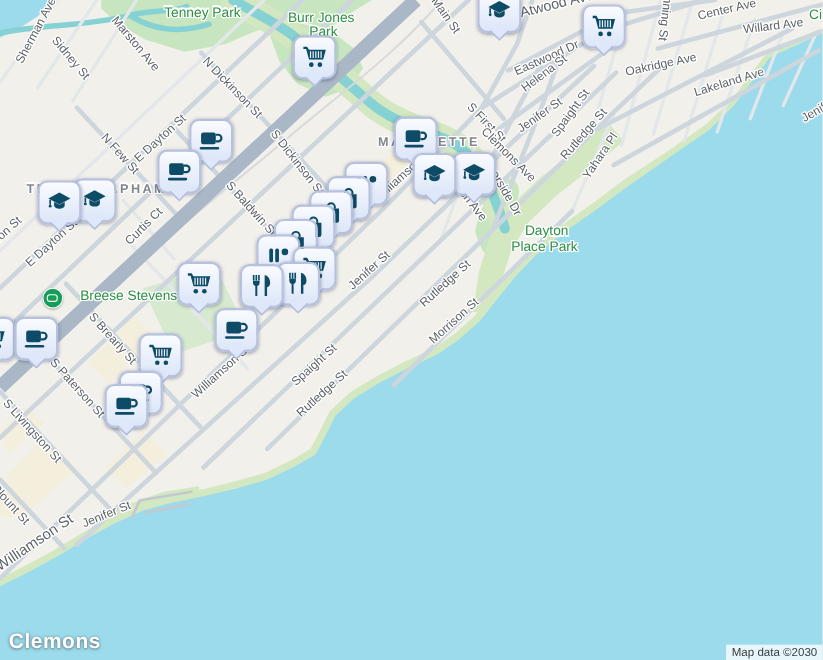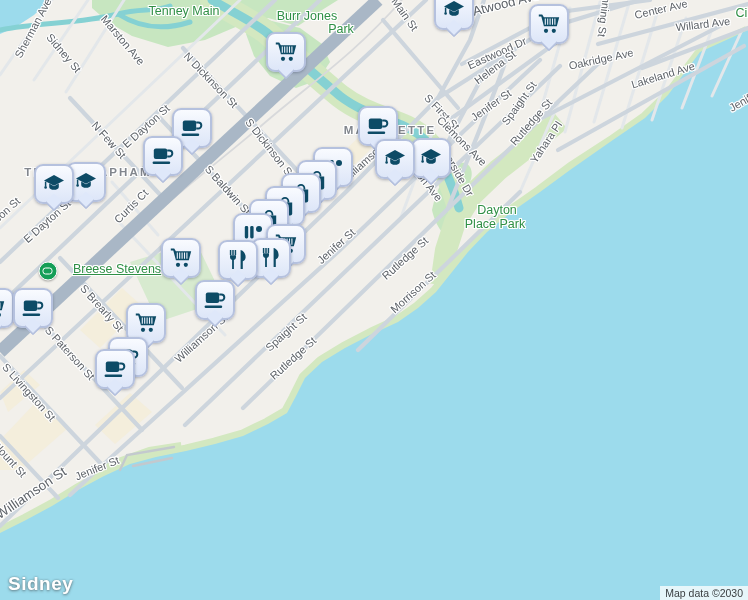--- a/index.html
+++ b/index.html
@@ -170,7 +170,7 @@
       <span class="lbl" style="left: 29px; top: 392px; transform: translate(-50%, -50%) rotate(48deg);">S Livingston St</span>
       <span class="lbl" style="left: 6px; top: 455px; transform: translate(-50%, -50%) rotate(48deg);">S Blount St</span>
       <span class="lbl big" style="left: 506px; top: 3px; font-size: 13px; transform: translate(-50%, -50%) rotate(-14deg);">Atwood Ave</span>
-      <span class="lbl park" style="left: 184px; top: 11px;">Tenney Main</span>
+      <span class="lbl park" style="left: 184px; top: 11px;">Tenney Park</span>
       <span class="lbl park" style="left: 307px; top: 16px; text-align: right;">Burr Jones</span>
       <span class="lbl park" style="left: 294px; top: 29px; margin-left: 47px;">Park</span>
       <span class="lbl park" style="left: 497px; top: 210px;">Dayton</span>

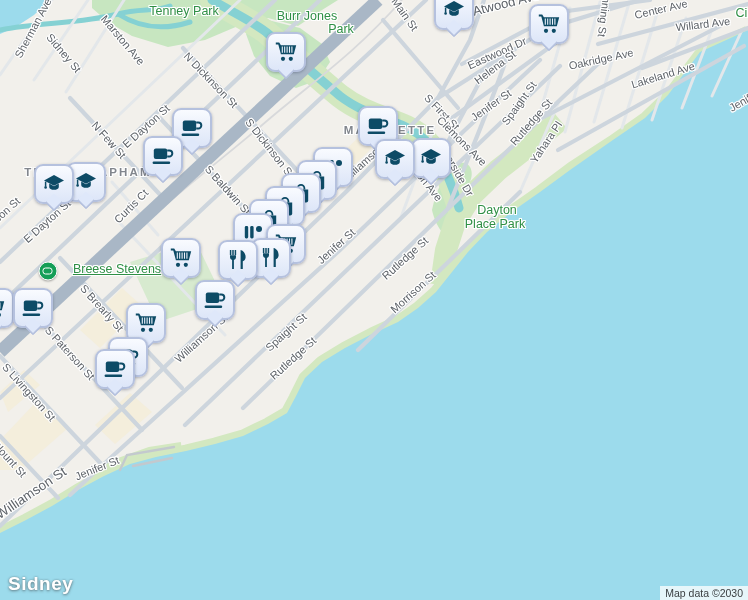--- a/index.html
+++ b/index.html
@@ -171,7 +171,7 @@
       <span class="lbl" style="left: 6px; top: 455px; transform: translate(-50%, -50%) rotate(48deg);">S Blount St</span>
       <span class="lbl big" style="left: 506px; top: 3px; font-size: 13px; transform: translate(-50%, -50%) rotate(-14deg);">Atwood Ave</span>
       <span class="lbl park" style="left: 184px; top: 11px;">Tenney Park</span>
-      <span class="lbl park" style="left: 307px; top: 16px; text-align: right;">Burr Jones</span>
+      <span class="lbl park" style="left: 292px; top: 16px; text-align: right;">Burr Jones</span>
       <span class="lbl park" style="left: 294px; top: 29px; margin-left: 47px;">Park</span>
       <span class="lbl park" style="left: 497px; top: 210px;">Dayton</span>
       <span class="lbl park" style="left: 495px; top: 224px;">Place Park</span>

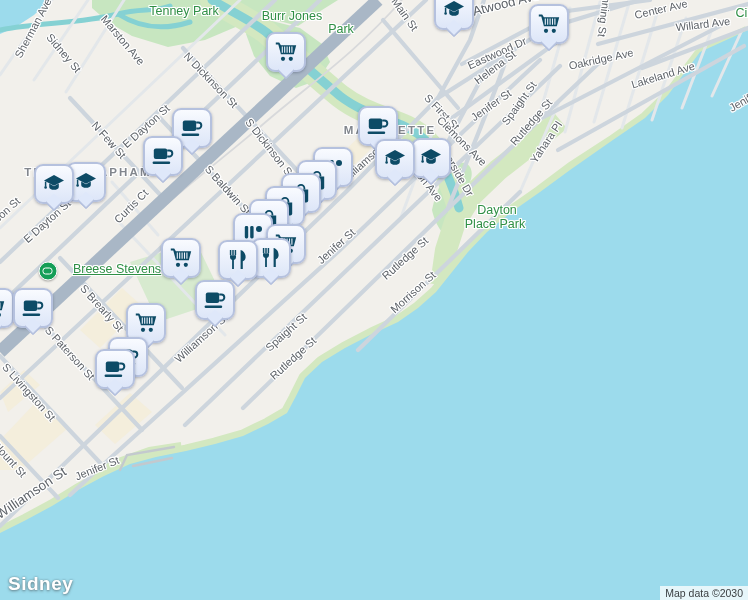--- a/index.html
+++ b/index.html
@@ -172,7 +172,7 @@
       <span class="lbl big" style="left: 506px; top: 3px; font-size: 13px; transform: translate(-50%, -50%) rotate(-14deg);">Atwood Ave</span>
       <span class="lbl park" style="left: 184px; top: 11px;">Tenney Park</span>
       <span class="lbl park" style="left: 292px; top: 16px; text-align: right;">Burr Jones</span>
-      <span class="lbl park" style="left: 294px; top: 29px; margin-left: 47px;">Park</span>
+      <span class="lbl park" style="left: 294px; top: 29px;">Park</span>
       <span class="lbl park" style="left: 497px; top: 210px;">Dayton</span>
       <span class="lbl park" style="left: 495px; top: 224px;">Place Park</span>
       <span class="lbl park" style="left: 766px; top: 13px;">Circle Park</span>

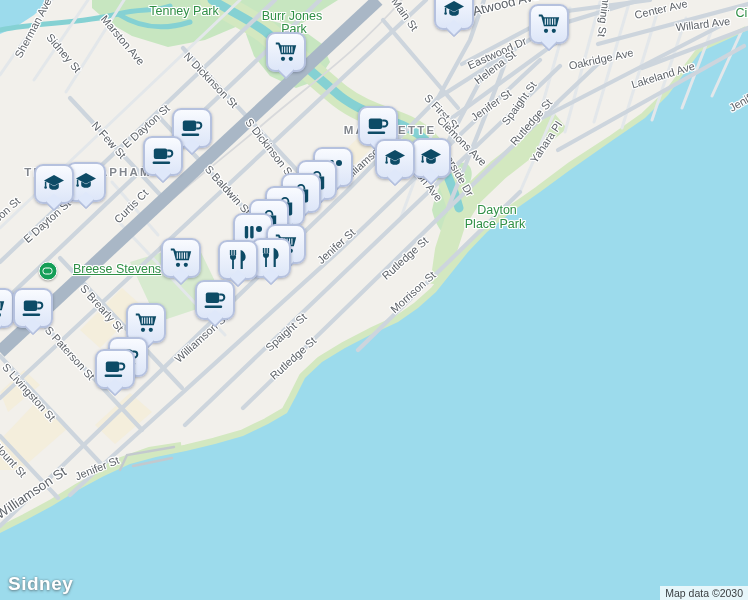--- a/index.html
+++ b/index.html
@@ -10,7 +10,7 @@
        color:var(--street-label);font-size:11px;
        text-shadow:-1px 0 #fff,1px 0 #fff,0 -1px #fff,0 1px #fff,-1px -1px #fff,1px 1px #fff,1px -1px #fff,-1px 1px #fff,0 0 2px #fff;}
   .lbl.park{color:var(--park-label);font-size:12.5px;}
-  .lbl.poi{color:var(--park-label);font-size:12.5px;text-decoration:underline;}
+  .lbl.poi{color:var(--park-label);font-size:12.5px;}
   .lbl.hood{color:var(--neighborhood-label);font-size:11.5px;letter-spacing:2.2px;font-weight:bold;}
   .lbl.big{font-size:13.5px;}
   .poi-dot{position:absolute;width:17px;height:17px;border-radius:50%;

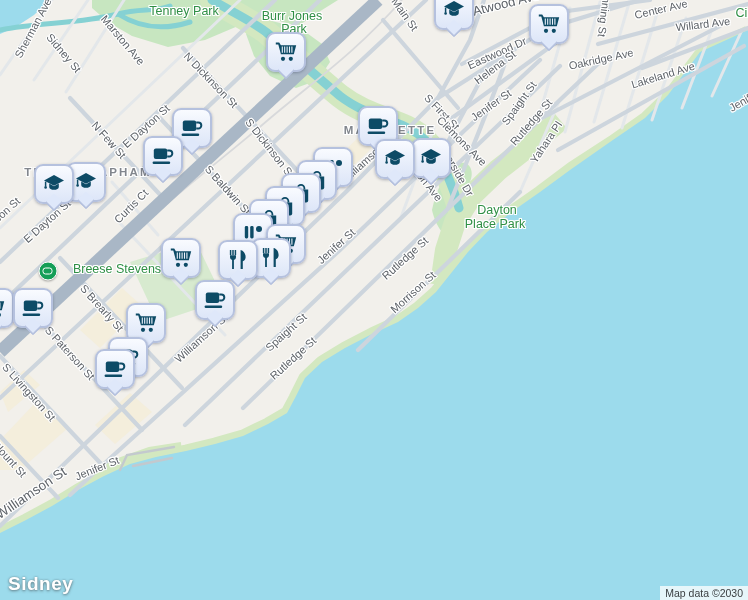--- a/index.html
+++ b/index.html
@@ -375,7 +375,7 @@
       </div>
     </div>
 
-  <div class="google-logo">Sidney</div>
+  <div class="google-logo">Clemons</div>
   <div class="attribution">Map data ©2030</div>
 </div>
 

